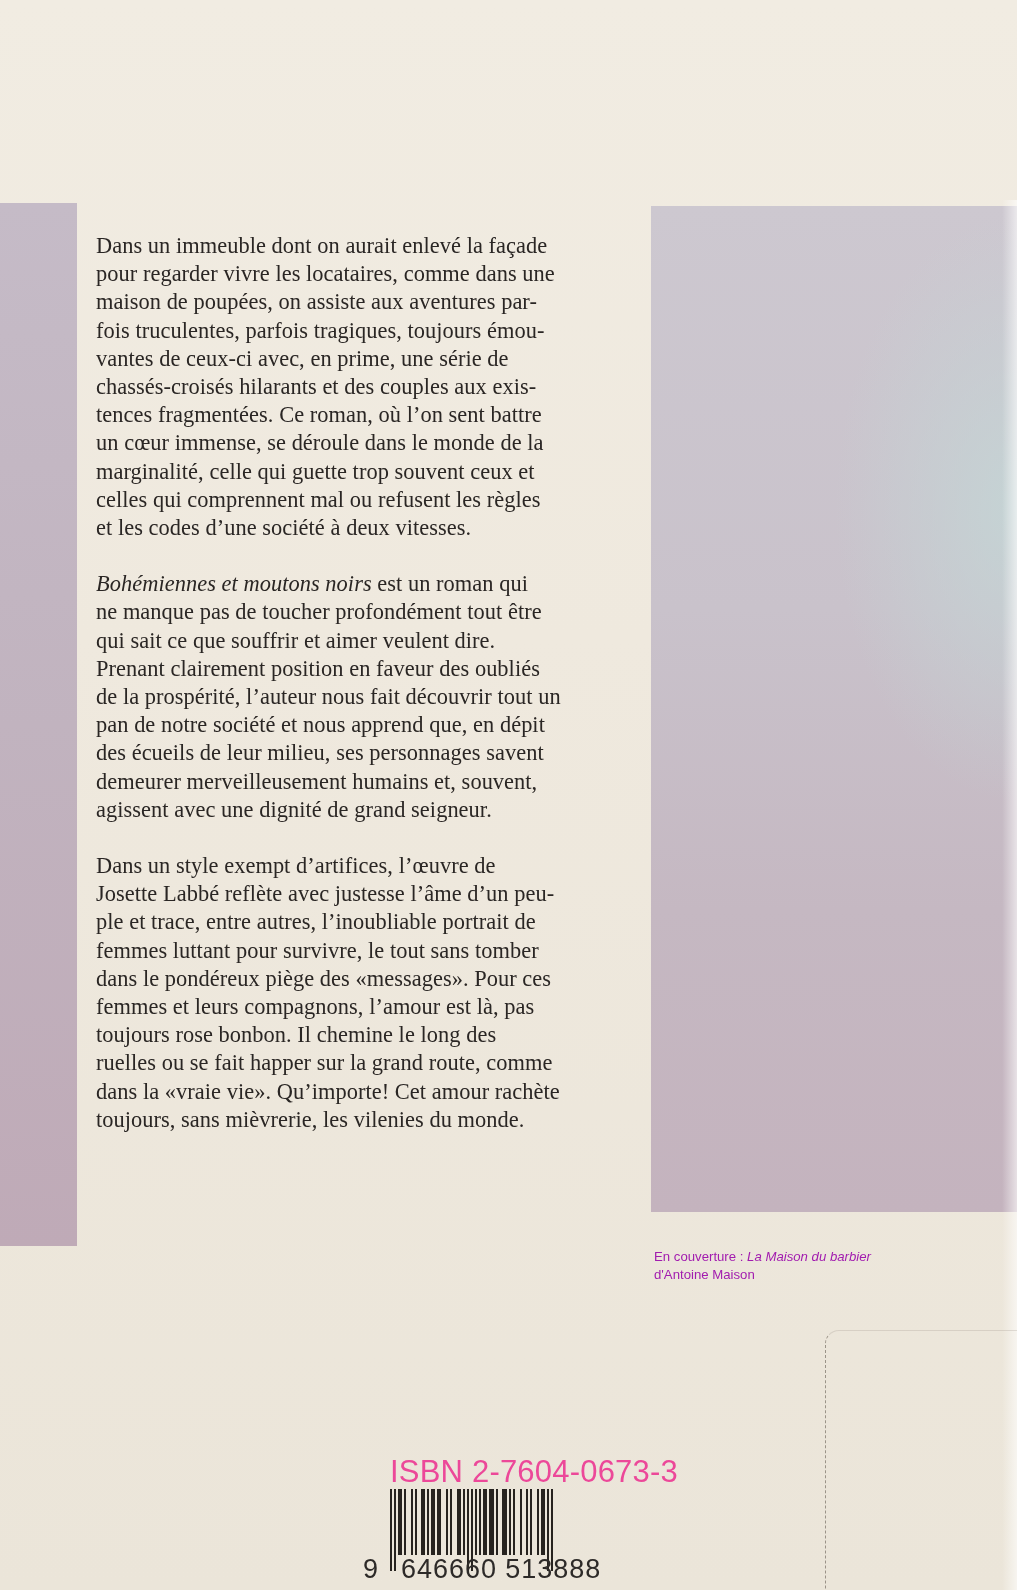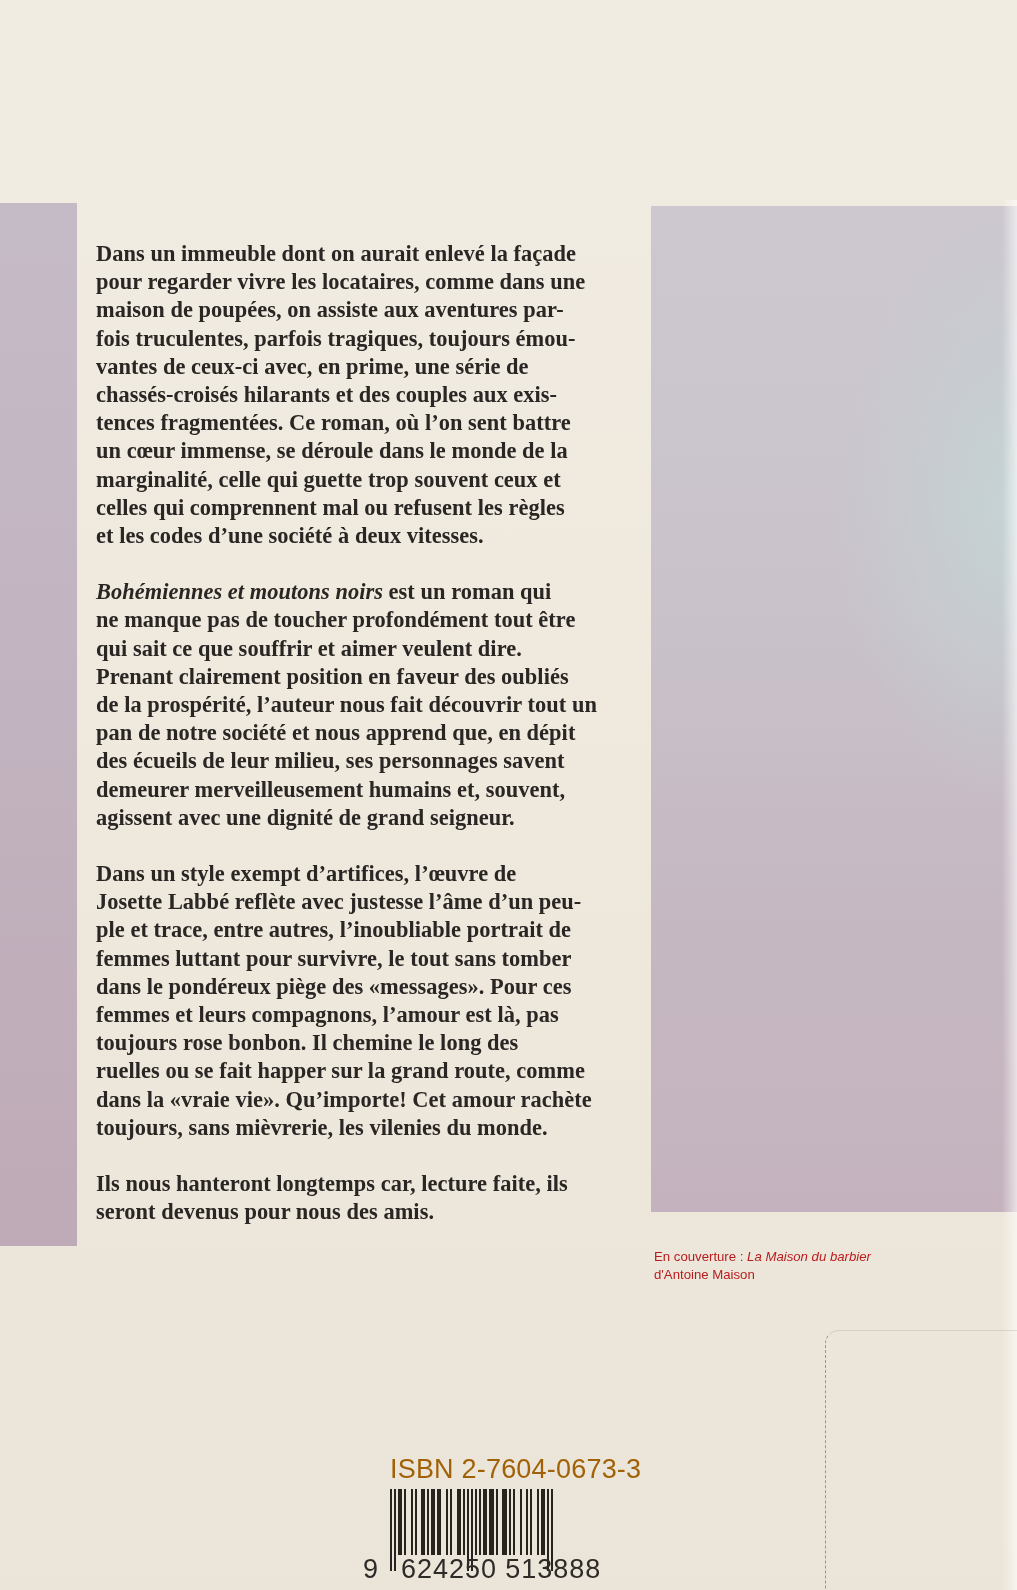--- a/index.html
+++ b/index.html
@@ -51,9 +51,8 @@
       letter-spacing: 0.05px;
     }
     .para {
-      margin: 12px 0 28px 0;
+      margin: 4px 0 28px 0;
       white-space: pre-line;
-      font-weight: bold;
     }
     .para .it { font-style: italic; }
     .caption {

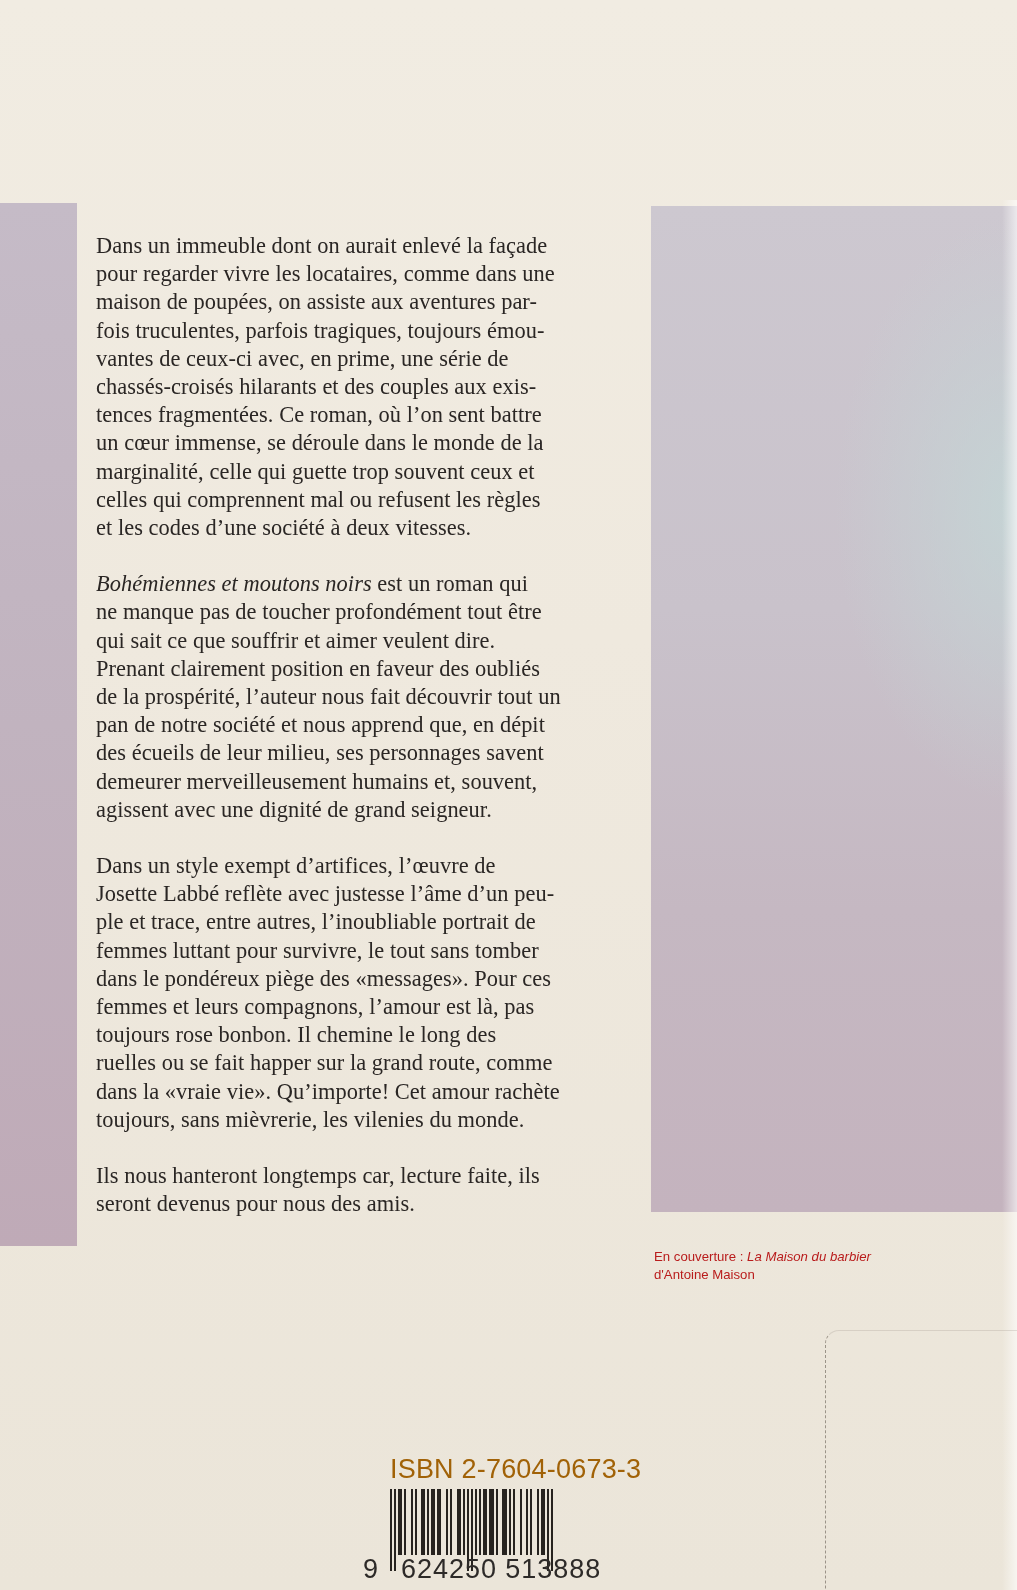--- a/index.html
+++ b/index.html
@@ -151,8 +151,6 @@
 ruelles ou se fait happer sur la grand route, comme
 dans la «vraie vie». Qu’importe! Cet amour rachète
 toujours, sans mièvrerie, les vilenies du monde.</p>
-  <p class="para">Ils nous hanteront longtemps car, lecture faite, ils
-seront devenus pour nous des amis.</p>
 </div>
 
 <div class="caption">

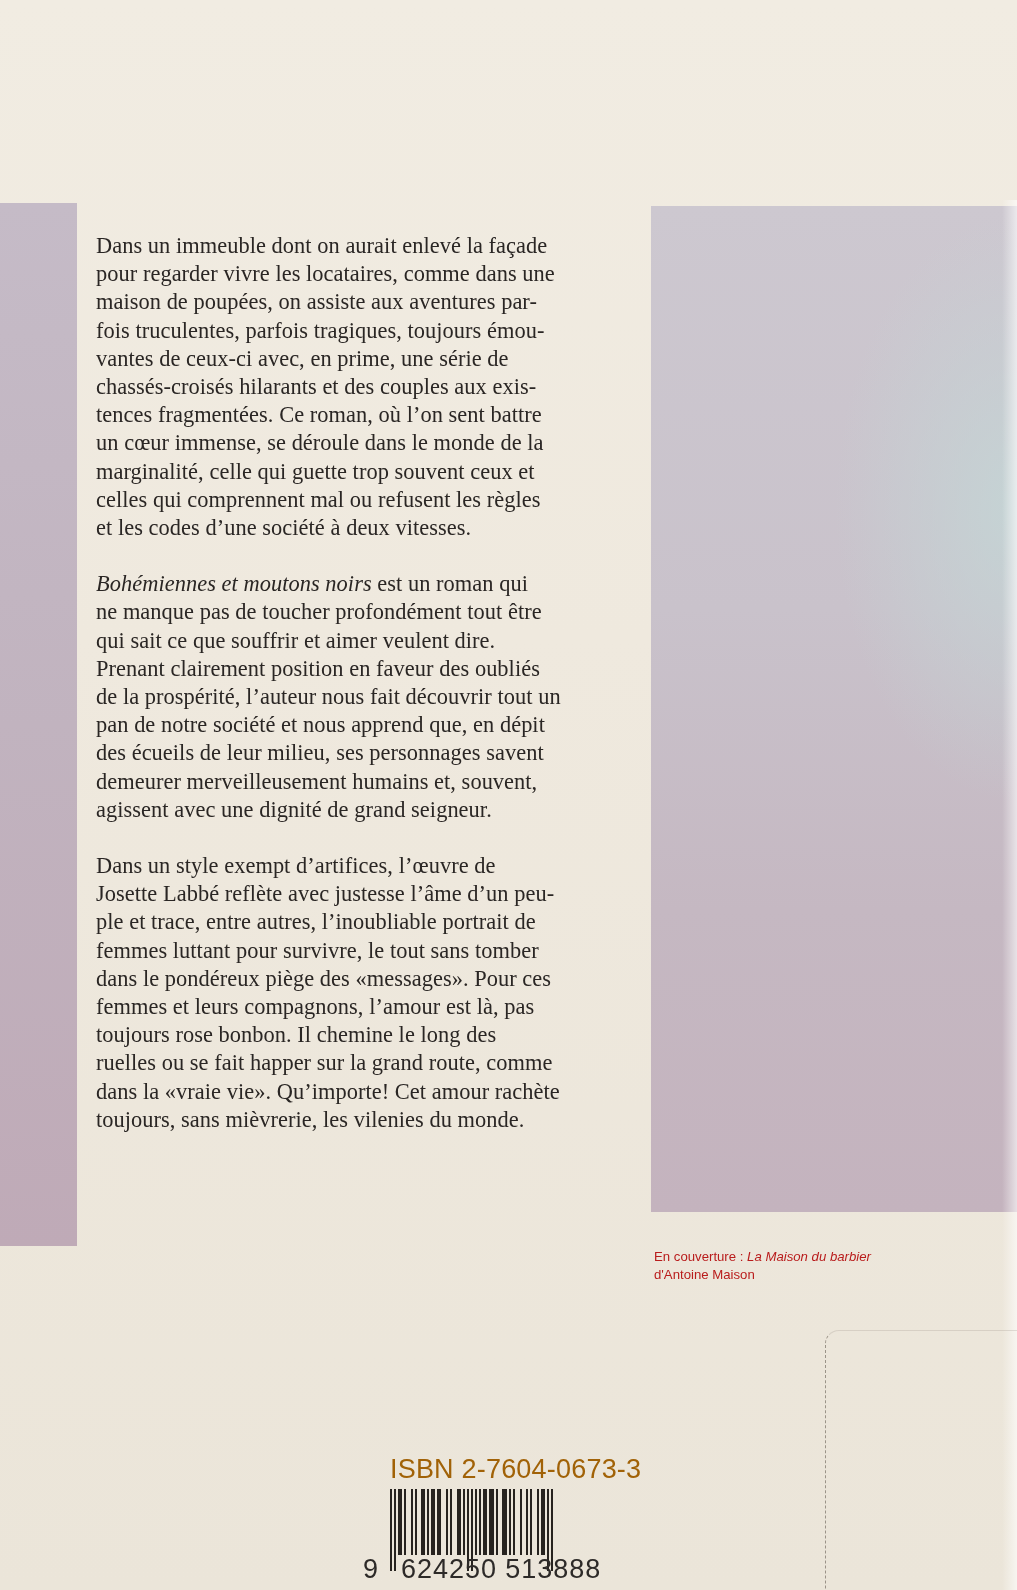--- a/index.html
+++ b/index.html
@@ -62,7 +62,7 @@
       font-family: "Liberation Sans", "DejaVu Sans", sans-serif;
       font-size: 13.2px;
       line-height: 18px;
-      color: #b91c1c;
+      color: #a21caf;
     }
     .caption .it { font-style: italic; }
     .cutout {

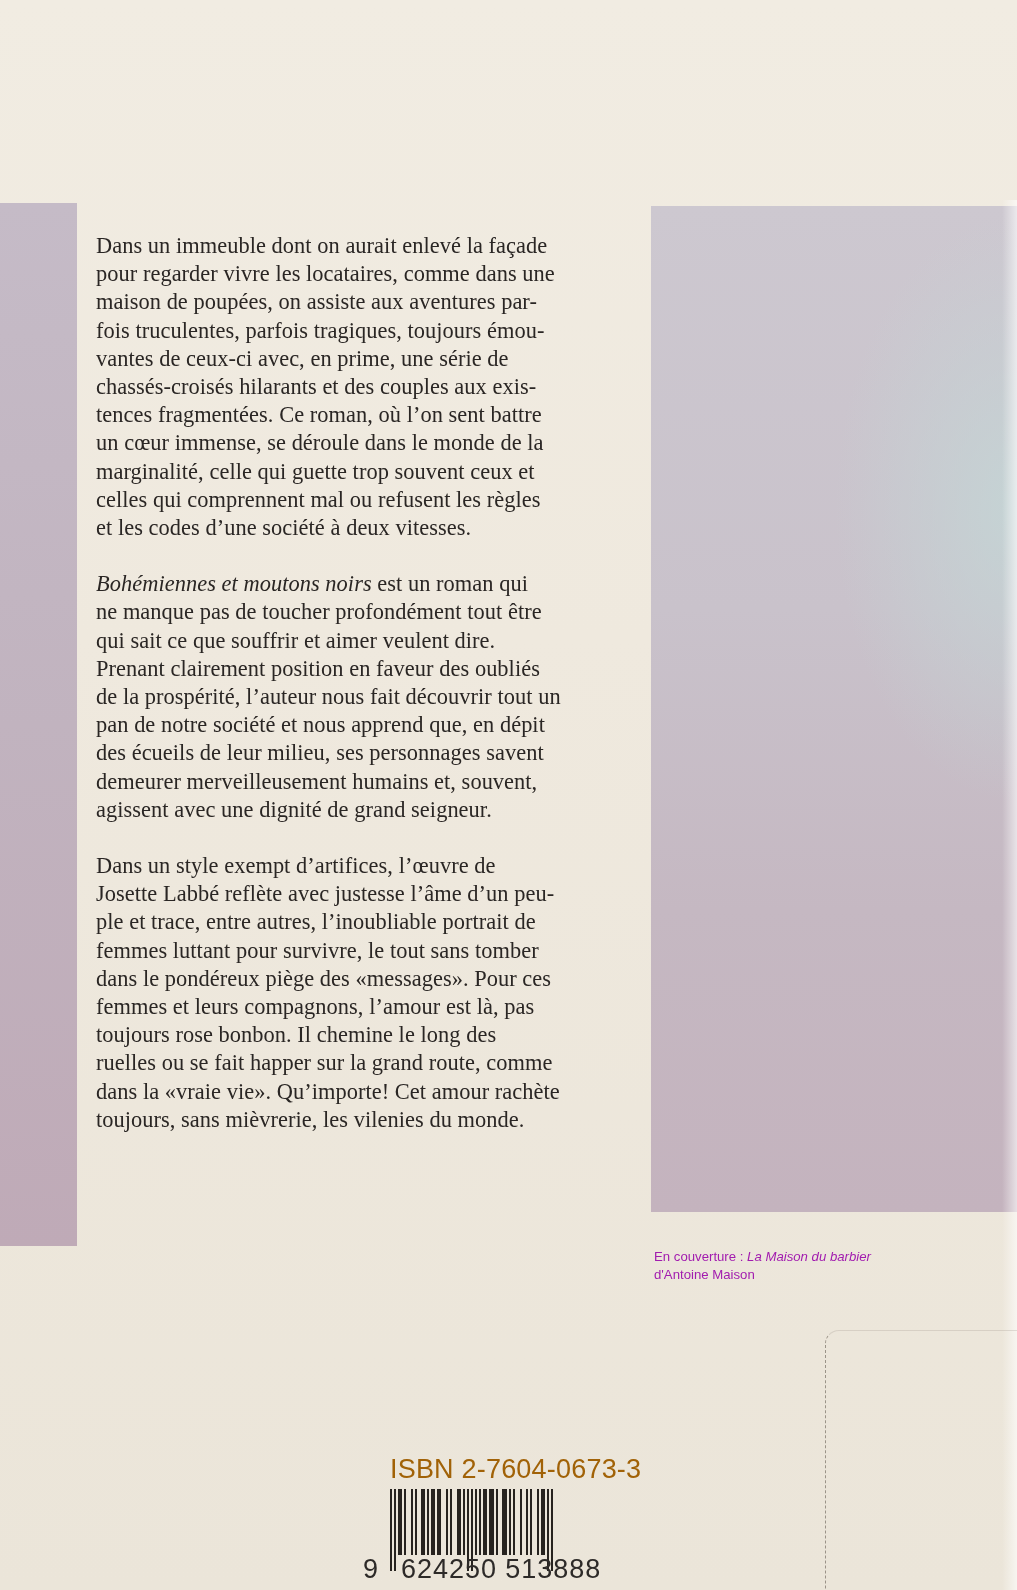--- a/index.html
+++ b/index.html
@@ -80,8 +80,8 @@
       left: 390px;
       top: 1454px;
       font-family: "Liberation Sans", "DejaVu Sans", sans-serif;
-      font-size: 27px;
-      color: #a16207;
+      font-size: 31px;
+      color: #ec4899;
       letter-spacing: 0.2px;
     }
     .barcode {

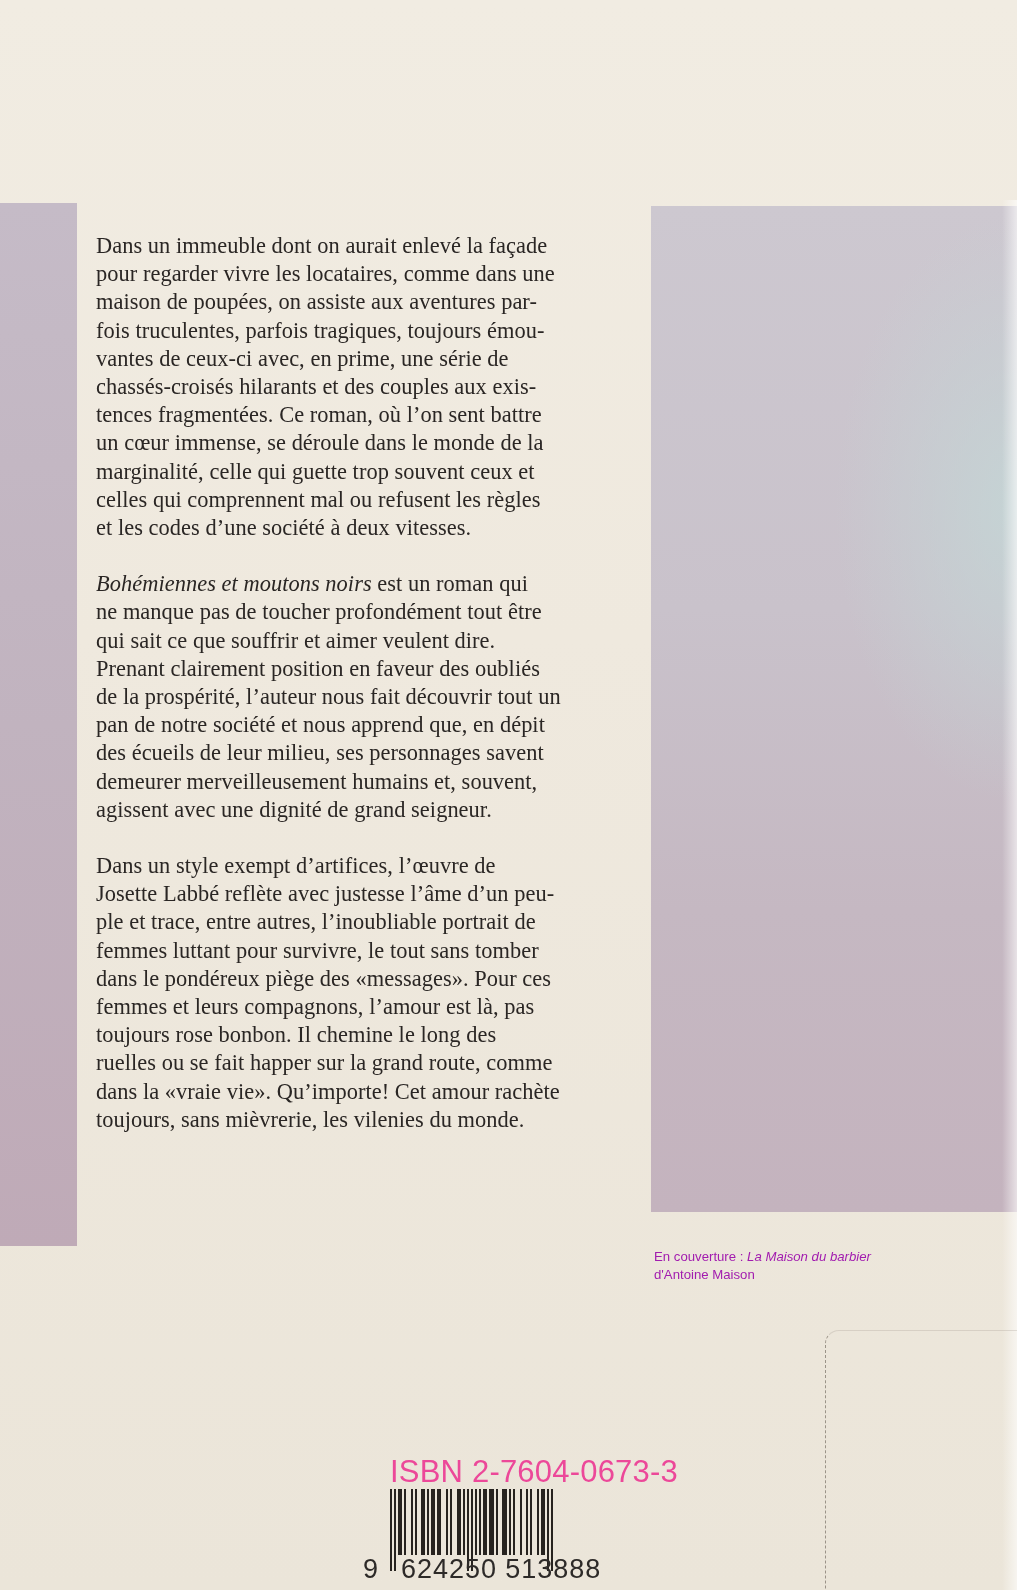--- a/index.html
+++ b/index.html
@@ -197,7 +197,7 @@
 </div>
 
 <div class="barcode-digits">
-  <span class="first">9</span><span>624250</span><span class="gap"></span><span>513888</span>
+  <span class="first">9</span><span>646660</span><span class="gap"></span><span>513888</span>
 </div>
 
 </body></html>

